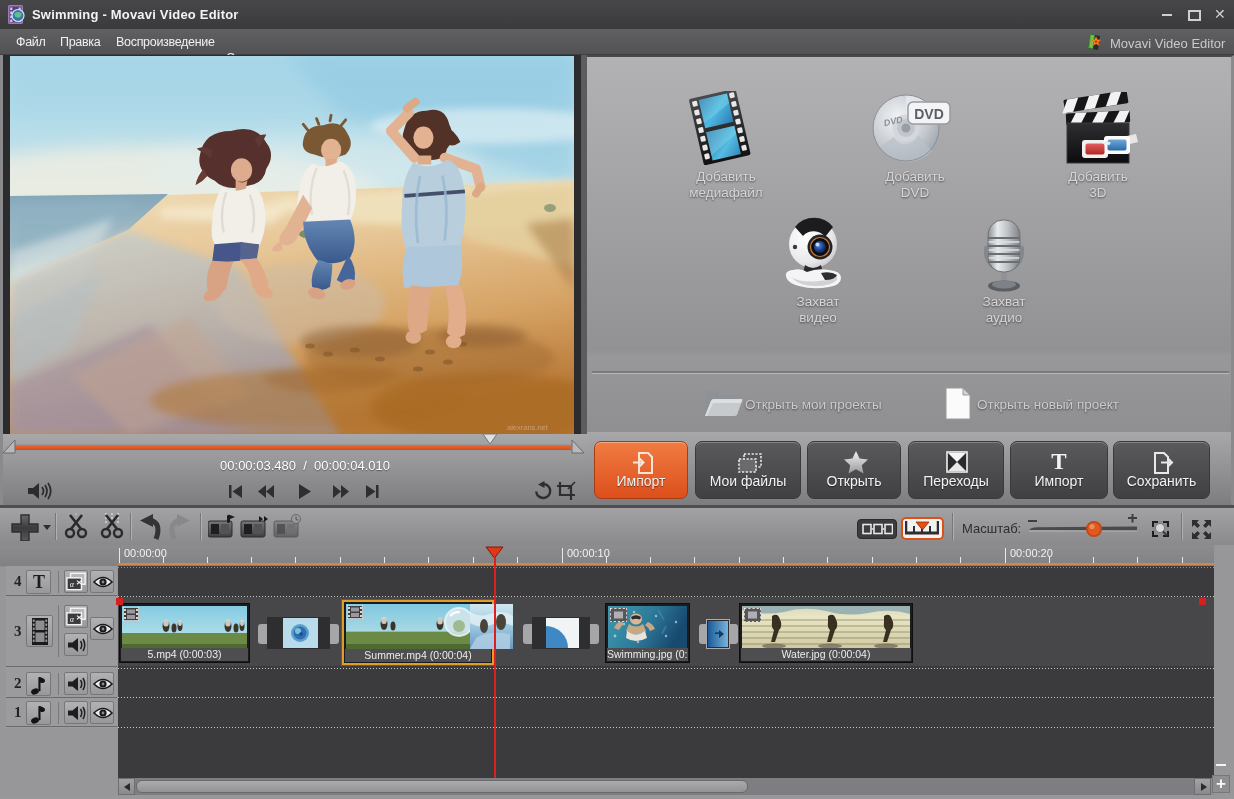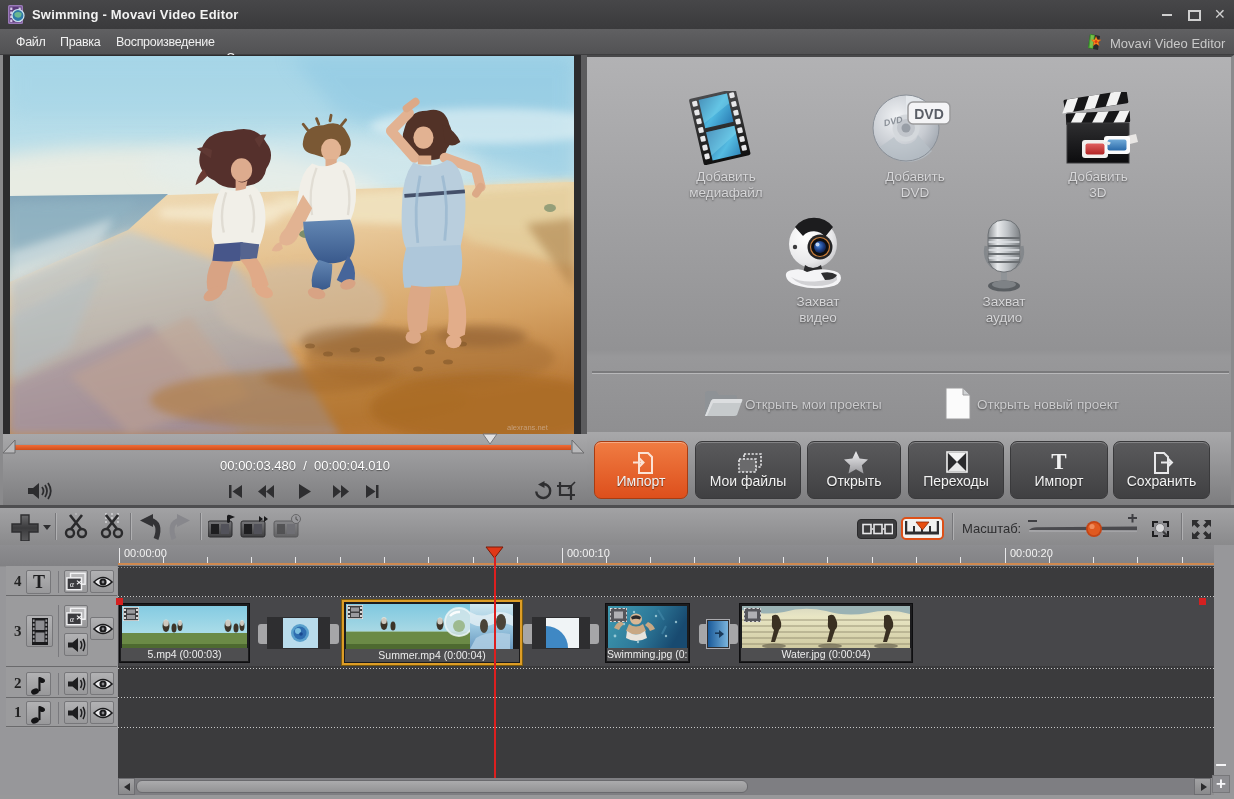--- a/index.html
+++ b/index.html
@@ -819,7 +819,7 @@
 </svg></div>
 <div class="a" style="left:330px;top:624px;width:9px;height:20px;background:#a6a6a8;border-radius:0 3px 3px 0;"></div>
 
-<div class="a clip" id="clip2" style="left:342px;top:600px;width:180px;height:65px;border:2px solid #dd9d26;box-shadow:0 0 0 1px #7a5a10;">
+<div class="a clip" id="clip2" style="left:342px;top:600px;width:152px;height:65px;border:2px solid #dd9d26;box-shadow:0 0 0 1px #7a5a10;">
 <svg style="position:absolute;left:2px;top:2px;" width="167" height="45">
 <defs>
         <linearGradient id="th2" x1="0" y1="0" x2="0" y2="1">

